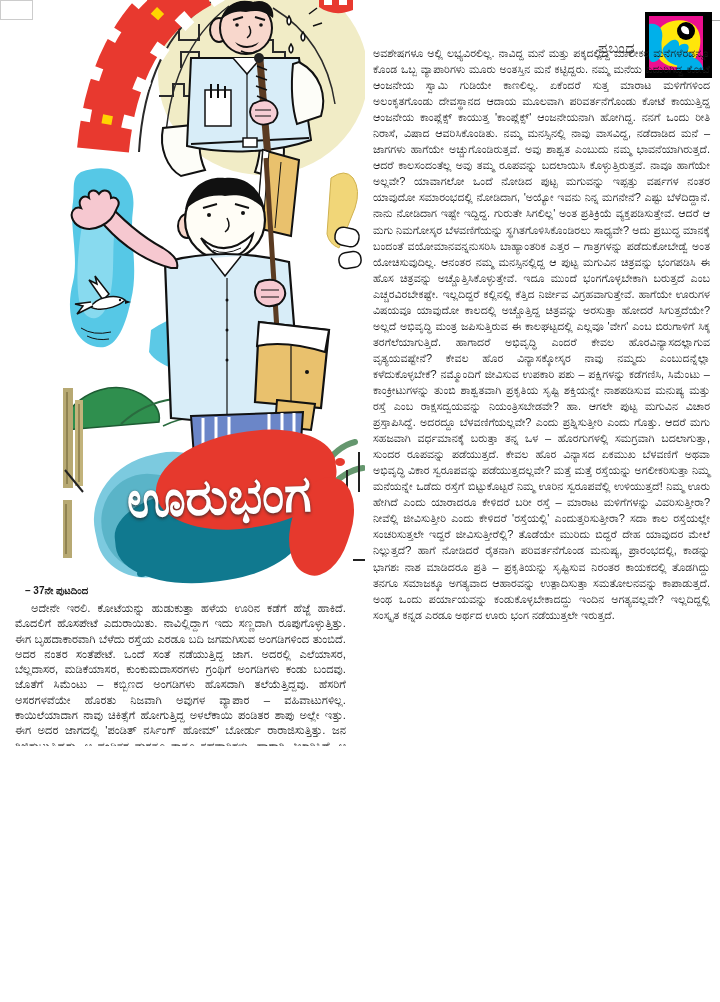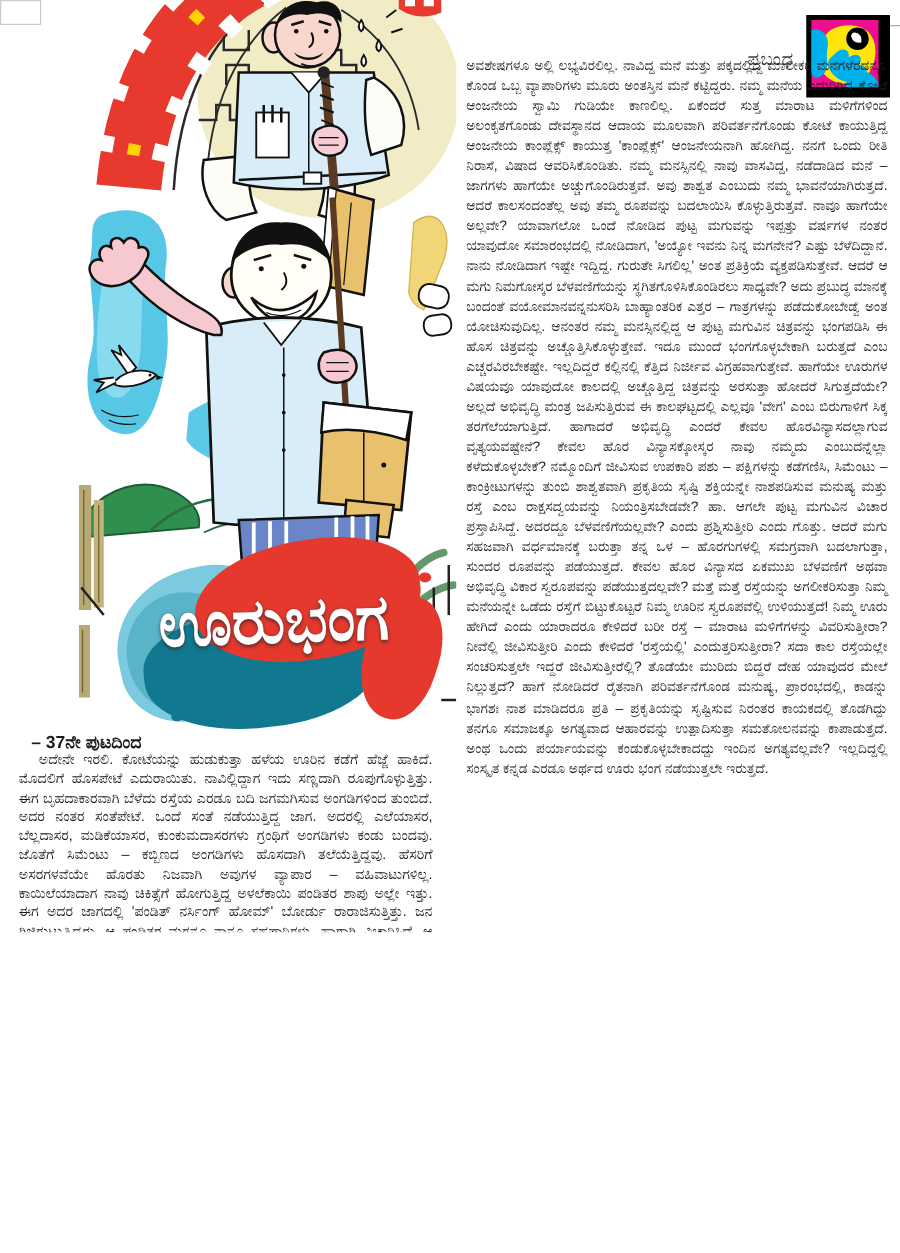--- a/index.html
+++ b/index.html
@@ -30,7 +30,7 @@
     font-size:50px;font-weight:bold;color:#ffffff;transform:rotate(-2deg);
     text-shadow:0 2px 3px rgba(40,40,40,.6),0 0 2px rgba(60,60,60,.5);}
   
-  .continued{left:25px;top:585px;font-size:14px;font-weight:bold;color:#1c1c1c;}
+  .continued{left:25px;top:585px;font-size:10px;font-weight:bold;color:#1c1c1c;}
   .col{color:#1c1c1c;text-align:justify;}
   .col-left{left:15px;top:601px;width:331px;height:310px;font-size:11.4px;line-height:15.3px;text-indent:16px;}
   .col-right{left:373px;top:45px;width:337px;height:772px;font-size:11px;line-height:16.05px;}

